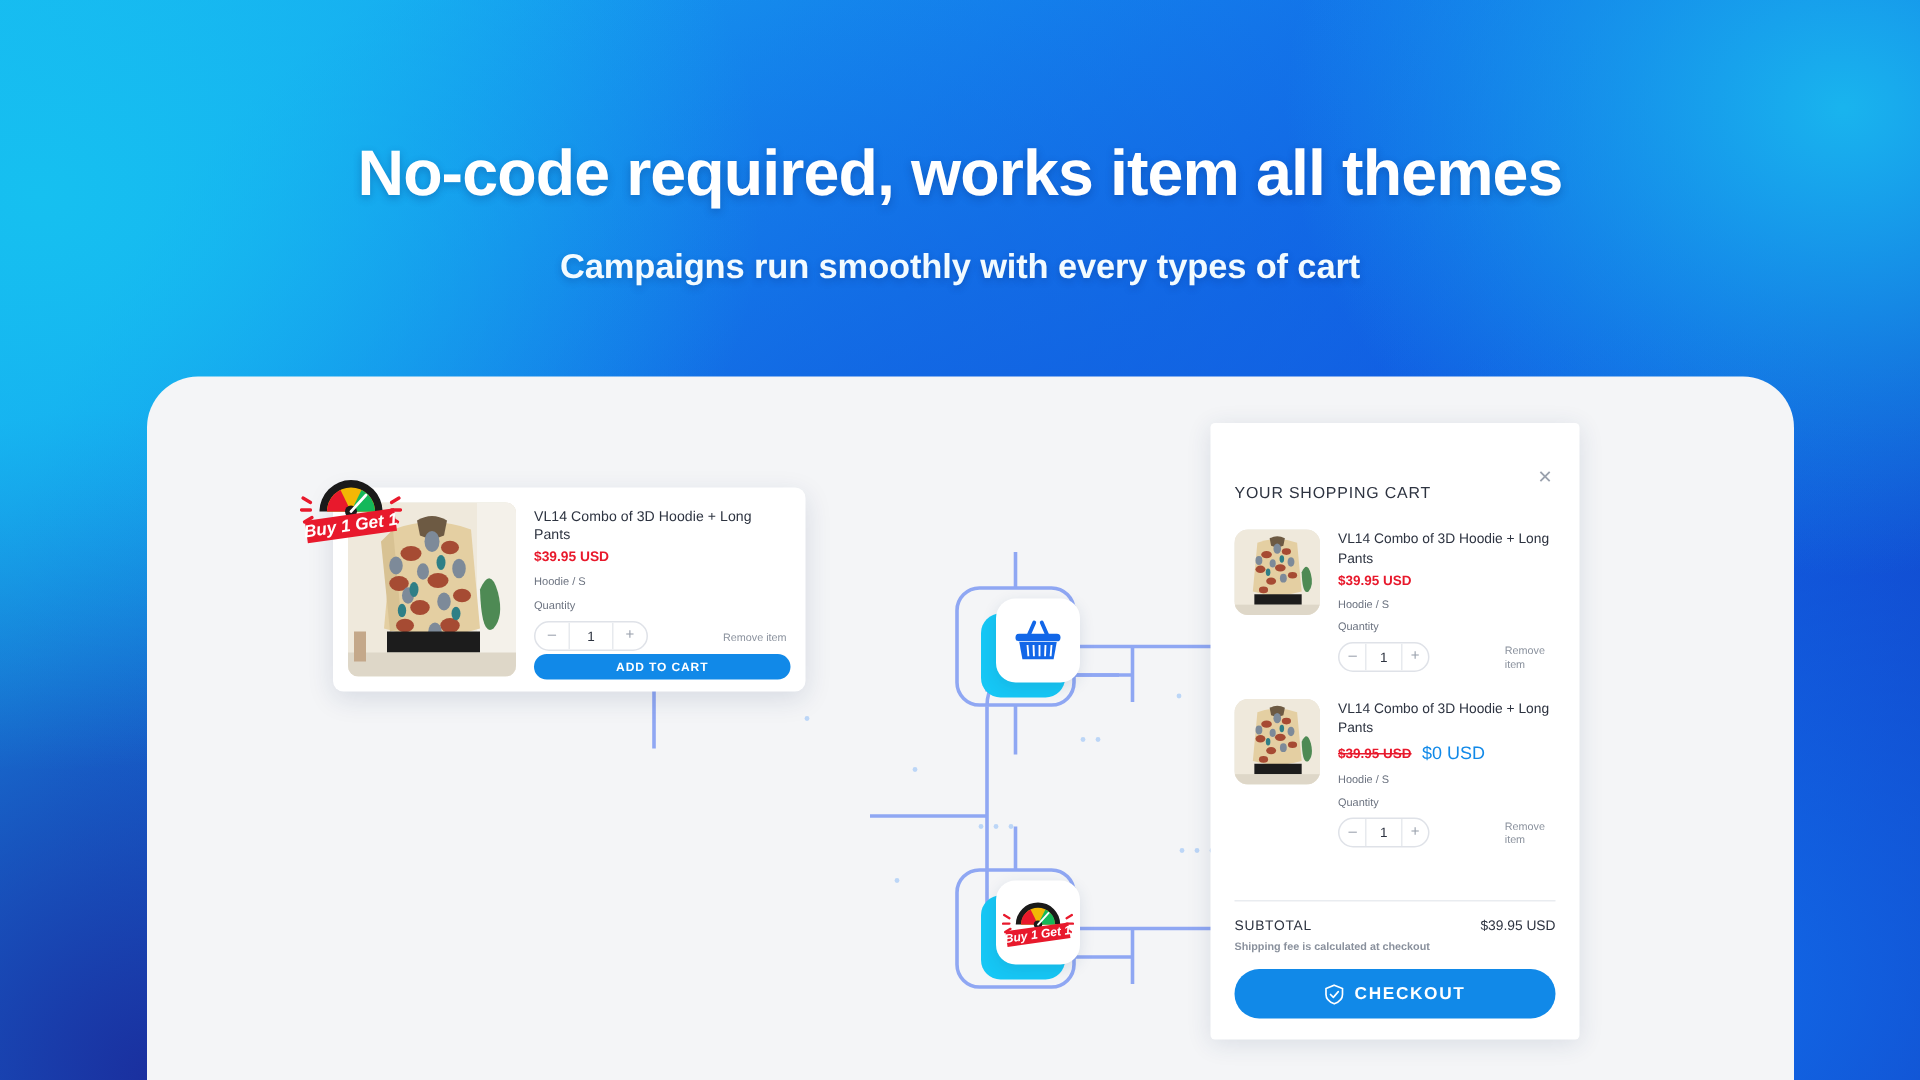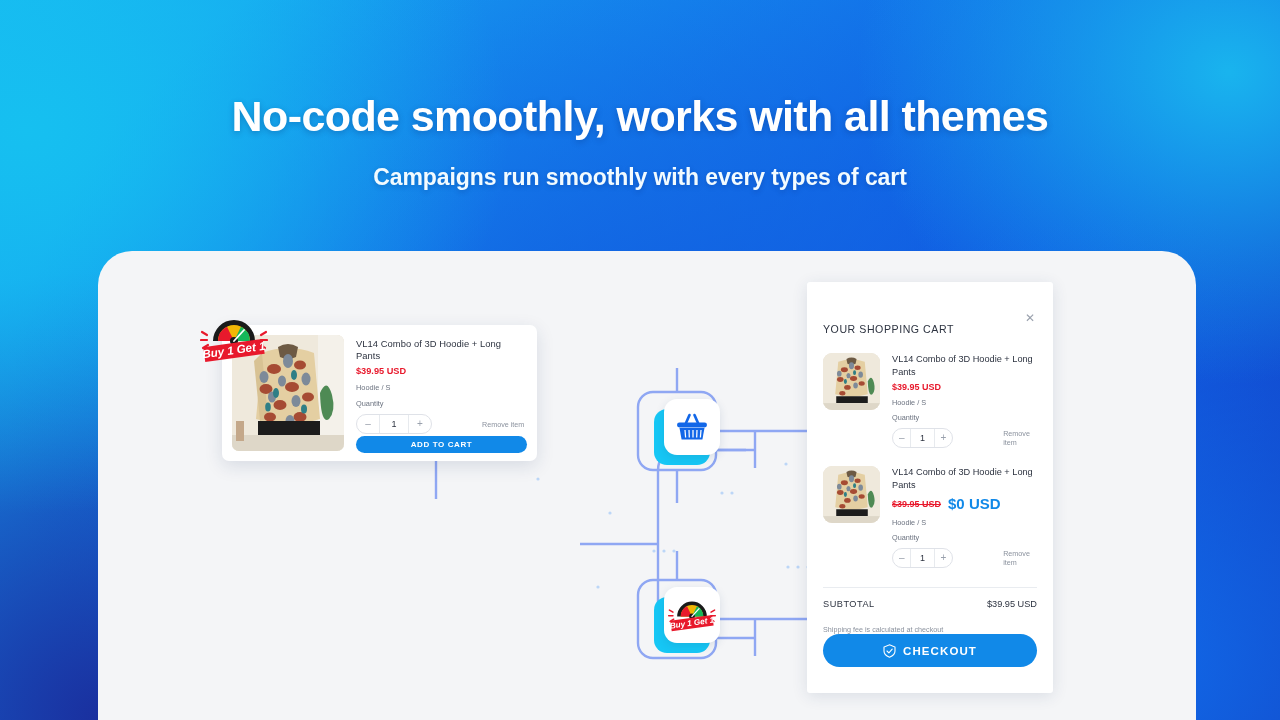--- a/index.html
+++ b/index.html
@@ -213,7 +213,7 @@
 <div id="stage">
 
   <div id="headings">
-    <div class="h-title">No-code smoothly, works with all themes</div>
+    <div class="h-title">No-code required, works item all themes</div>
     <div class="h-sub">Campaigns run smoothly with every types of cart</div>
   </div>
 

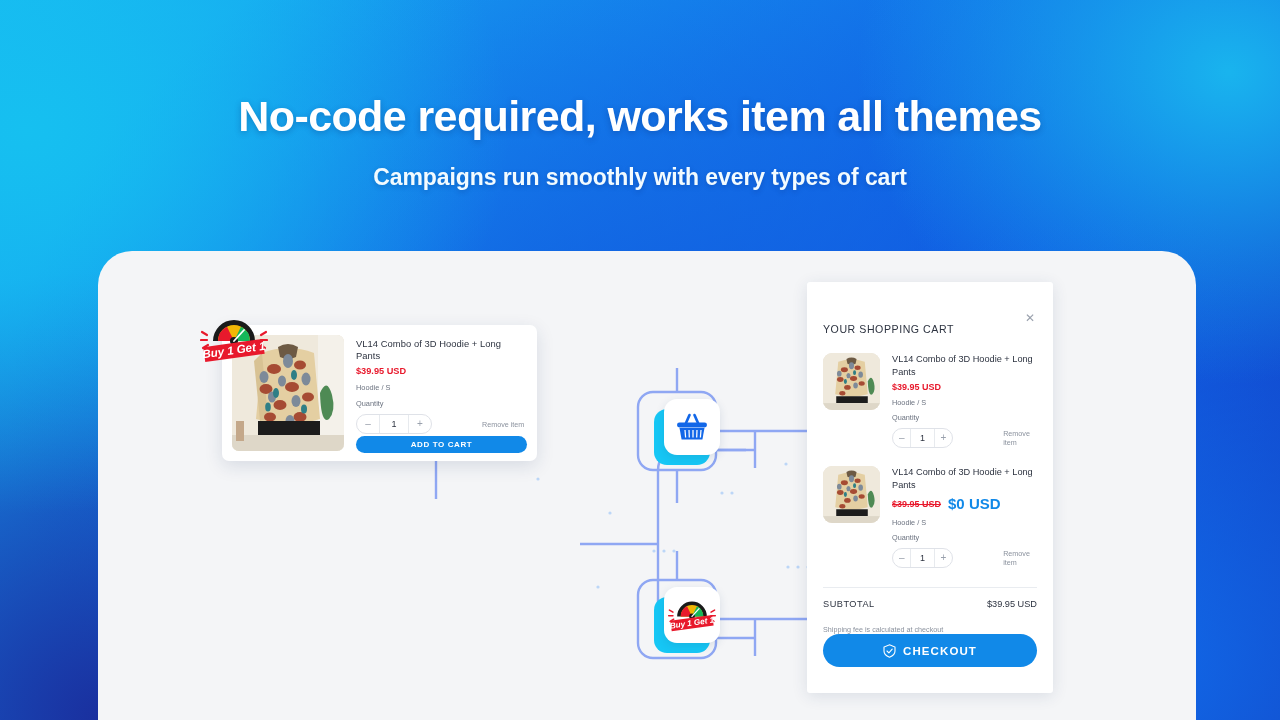--- a/index.html
+++ b/index.html
@@ -187,7 +187,7 @@
   .ci-prices { margin-top: 3px; display: flex; align-items: center; gap: 7px; }
   .ci-price { font-size: 9px; font-weight: 700; color: #e8192c; }
   .ci-price.struck { text-decoration: line-through; }
-  .ci-price-free { font-size: 15px; font-weight: 700; color: #1189e8; text-align: right; }
+  .ci-price-free { font-size: 12px; font-weight: 400; color: #1189e8; text-align: right; }
   .ci-variant { margin-top: 6px; font-size: 7.3px; color: #6c7380; }
   .ci-qty-label { margin-top: 6px; font-size: 7.3px; color: #6c7380; }
 

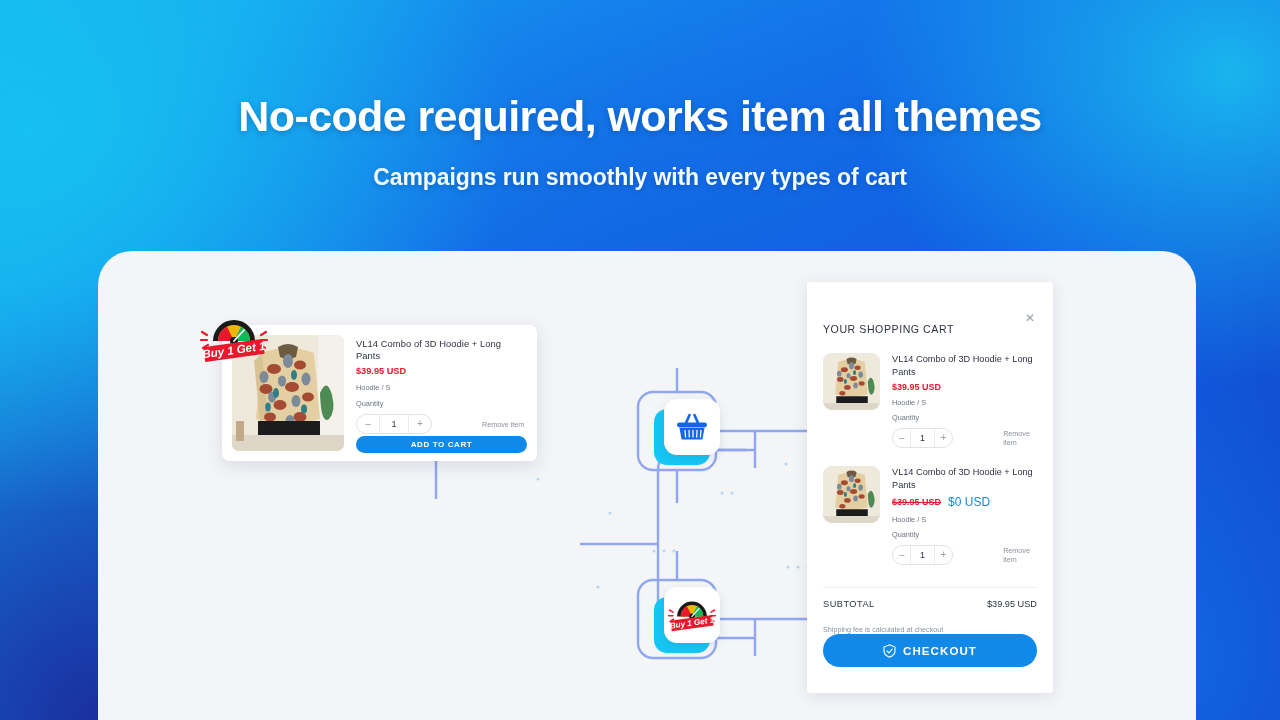--- a/index.html
+++ b/index.html
@@ -191,7 +191,7 @@
   .ci-variant { margin-top: 6px; font-size: 7.3px; color: #6c7380; }
   .ci-qty-label { margin-top: 6px; font-size: 7.3px; color: #6c7380; }
 
-  #cart-foot { border-top: 1px solid #e9ecf0; padding: 11px 0 26px; }
+  #cart-foot { border-top: 1px solid #e9ecf0; padding: 11px 0 14px; }
   .sub-row { display: flex; align-items: baseline; justify-content: space-between; }
   .sub-label { font-size: 9.2px; color: #2d3340; letter-spacing: 0.5px; }
   .sub-value { font-size: 9.2px; color: #2d3340; }

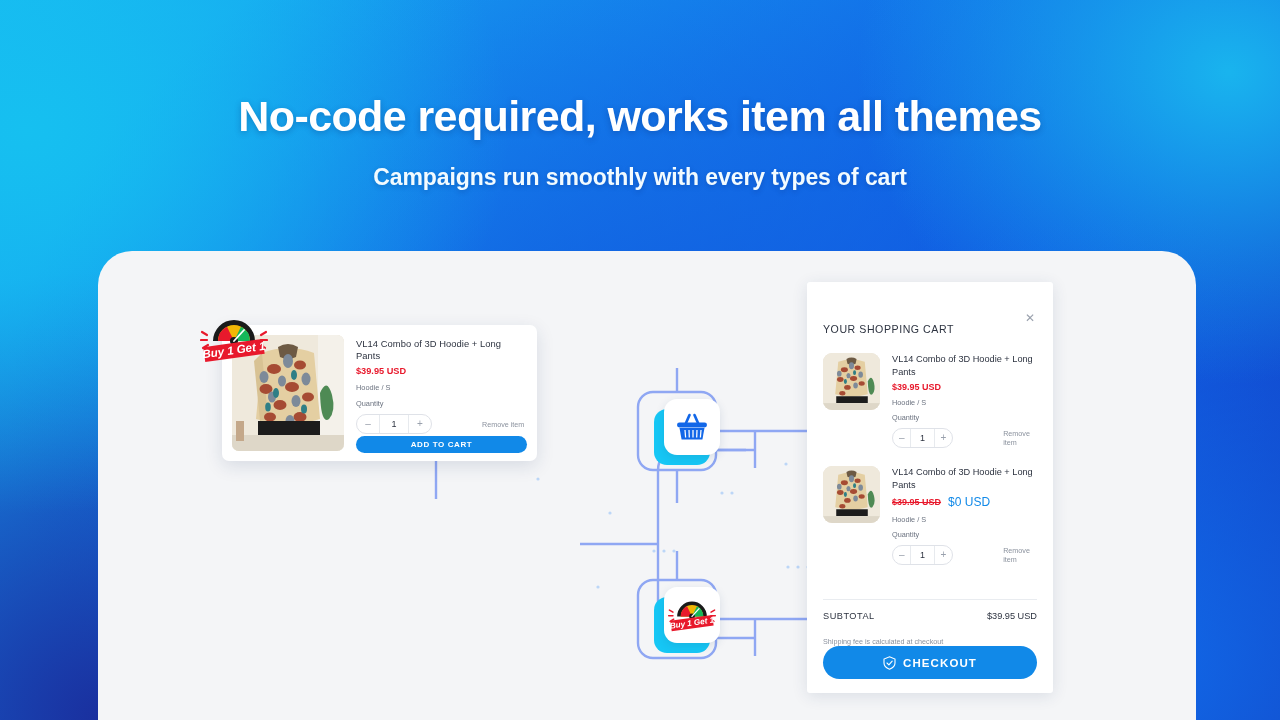--- a/index.html
+++ b/index.html
@@ -195,7 +195,7 @@
   .sub-row { display: flex; align-items: baseline; justify-content: space-between; }
   .sub-label { font-size: 9.2px; color: #2d3340; letter-spacing: 0.5px; }
   .sub-value { font-size: 9.2px; color: #2d3340; }
-  .ship-note { margin-top: 16px; font-size: 7.2px; color: #8a919d; }
+  .ship-note { margin-top: 4px; font-size: 7.2px; color: #8a919d; font-weight: bold; }
   #checkout-btn {
     height: 33px;
     background: #1189e8;

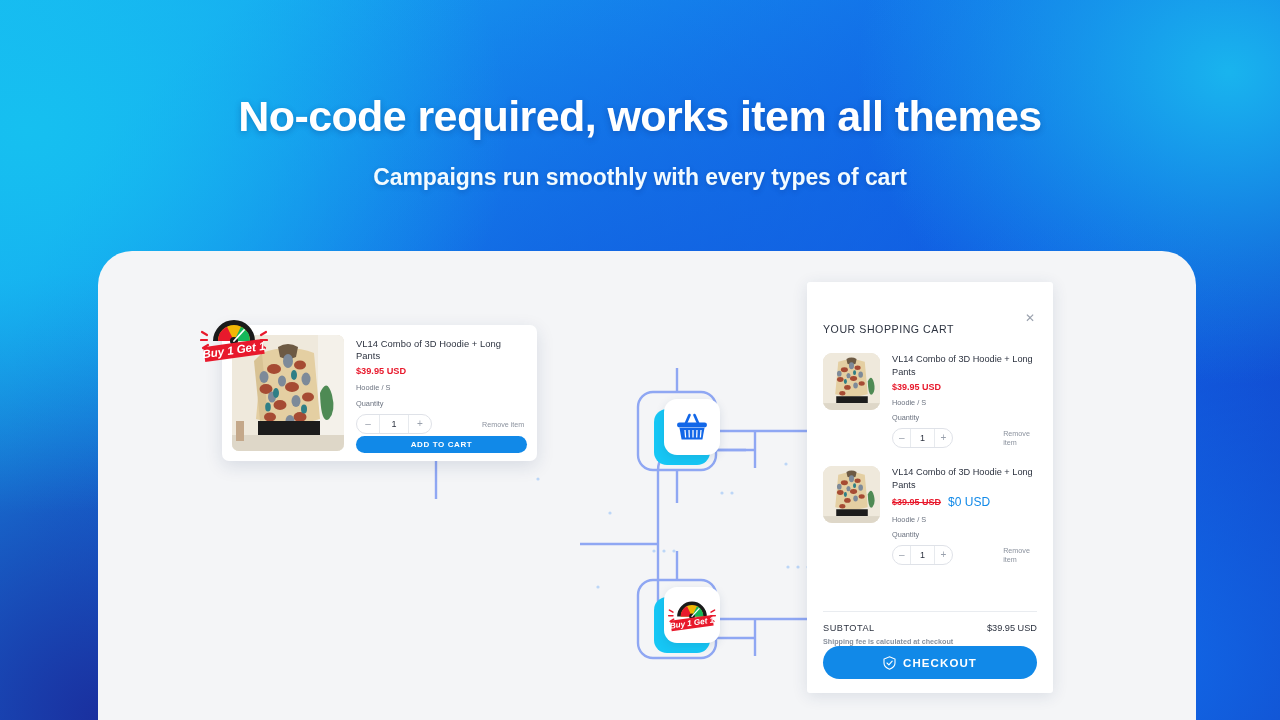--- a/index.html
+++ b/index.html
@@ -197,6 +197,7 @@
   .sub-value { font-size: 9.2px; color: #2d3340; }
   .ship-note { margin-top: 4px; font-size: 7.2px; color: #8a919d; font-weight: bold; }
   #checkout-btn {
+    margin-top: 11px;
     height: 33px;
     background: #1189e8;
     border-radius: 18px;

